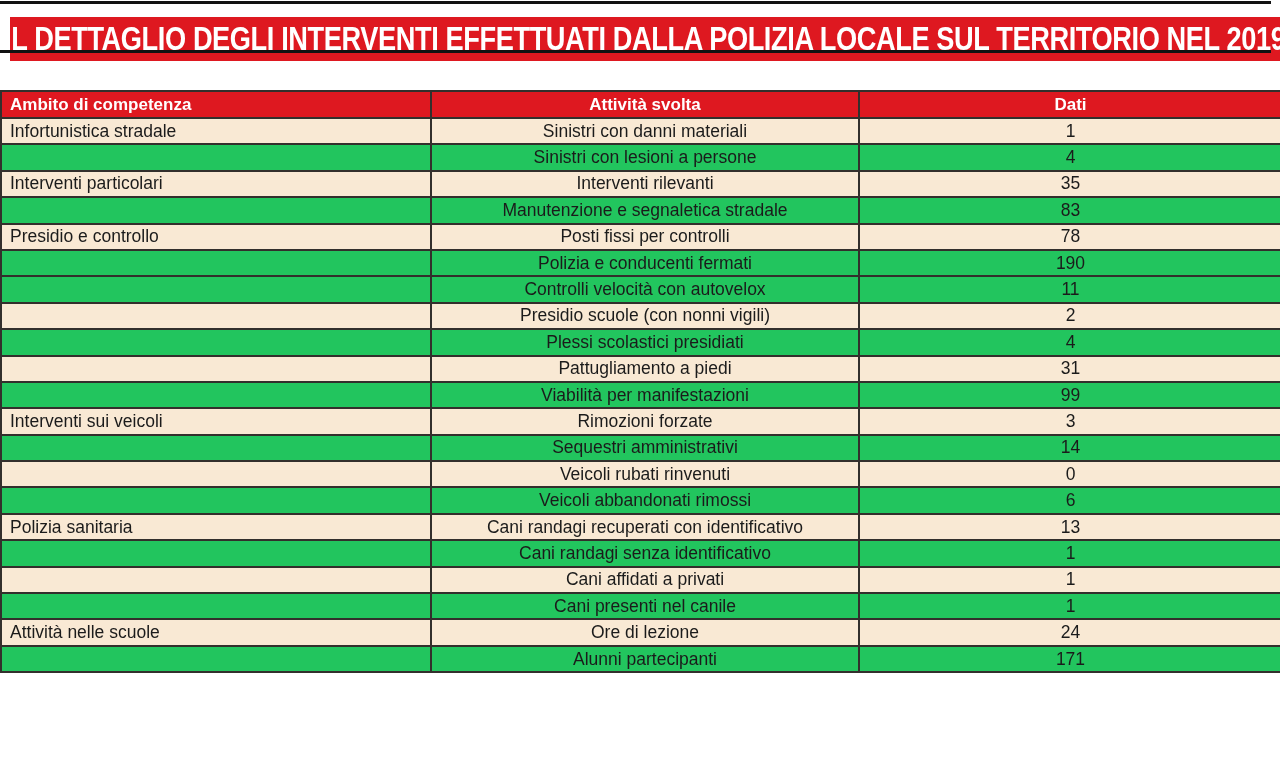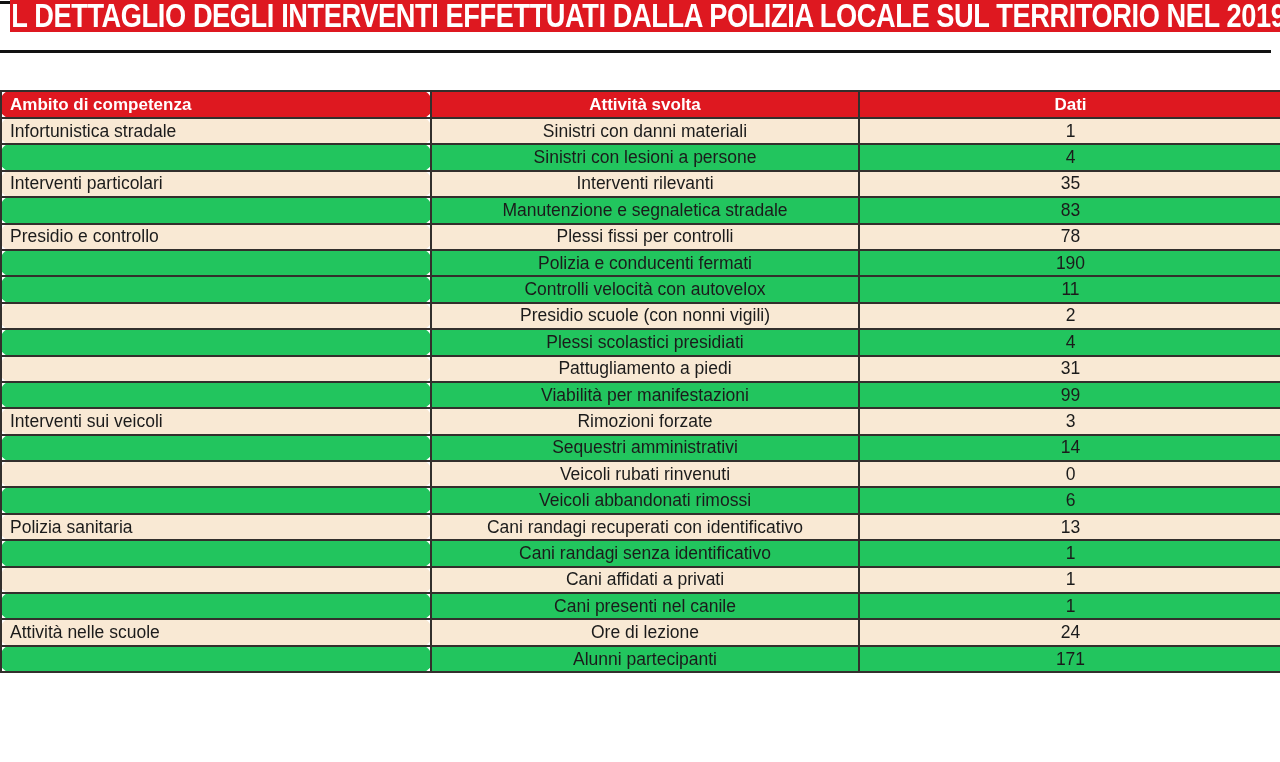--- a/index.html
+++ b/index.html
@@ -20,7 +20,7 @@
   .banner-rule.top{top:1px;}
   .banner-rule.bottom{top:50px;}
   .banner-band{
-    position:absolute;top:0;left:10px;right:0;height:32px;
+    position:absolute;top:17px;left:10px;right:0;height:44px;
     background:var(--red);
     display:flex;align-items:center;justify-content:center;overflow:visible;
   }

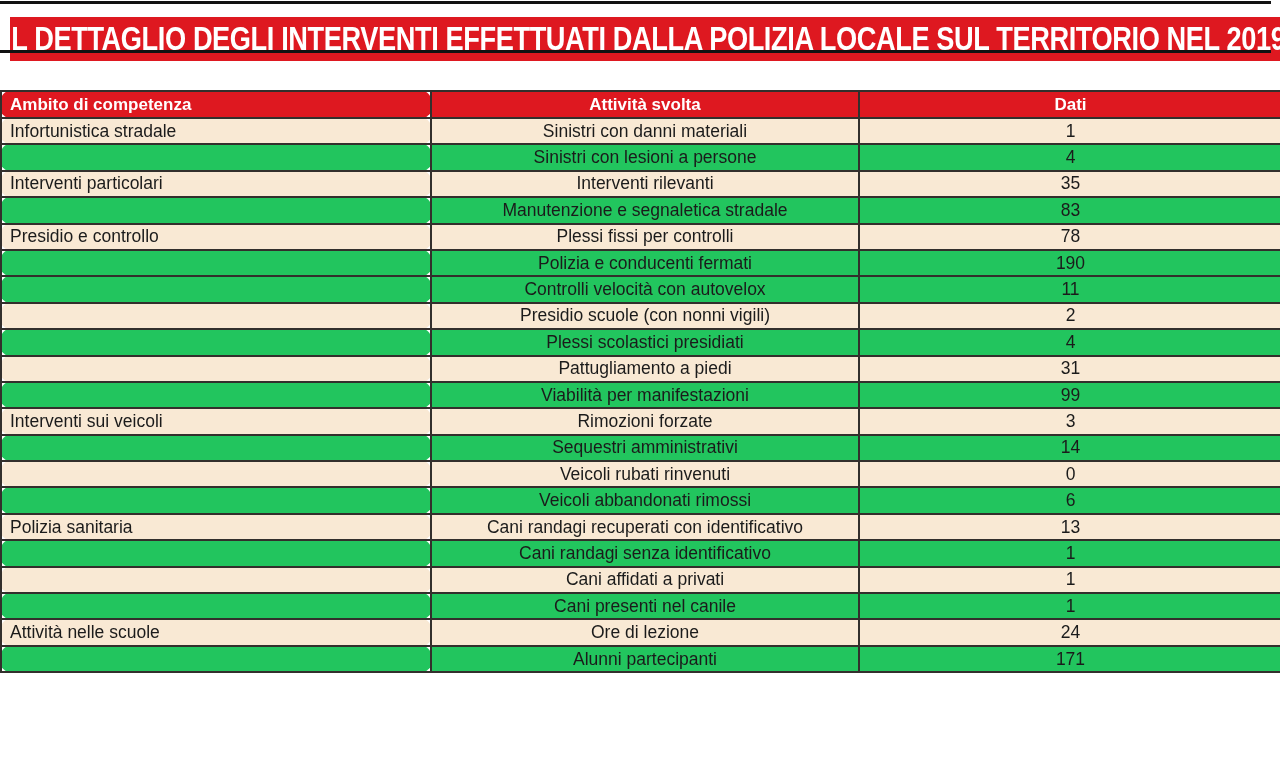--- a/index.html
+++ b/index.html
@@ -51,7 +51,7 @@
     background:var(--red);color:#ffffff;font-weight:bold;
     height:25px;font-size:17px;text-align:center;
   }
-  .tbl thead th.first,.tbl td.first{text-align:left;padding-left:8px;border-radius:9px;}
+  .tbl thead th.first,.tbl td.first{text-align:left;padding-left:8px;}
   .tbl td{
     height:24.4px;font-size:17.5px;text-align:center;
     color:var(--text);

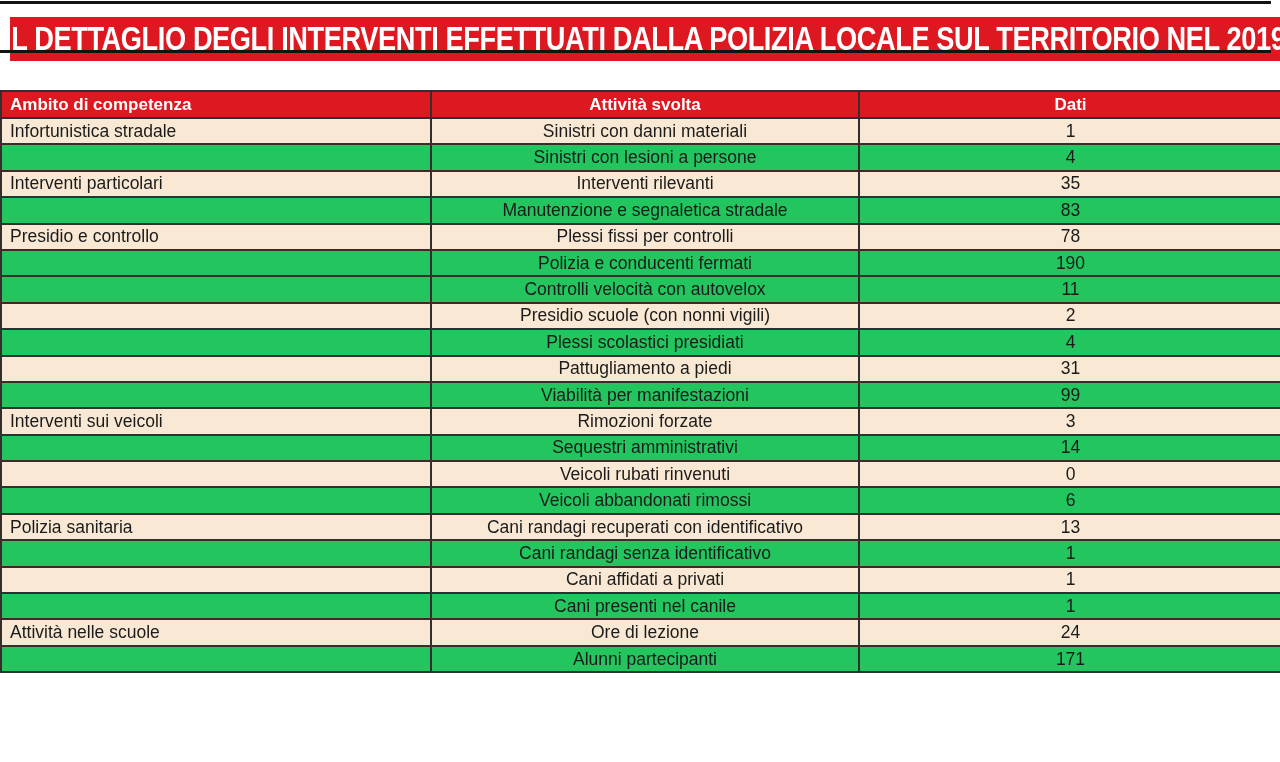--- a/index.html
+++ b/index.html
@@ -107,7 +107,7 @@
         </tr>
         <tr class="cream">
           <td class="first">Presidio e controllo</td>
-          <td>Plessi fissi per controlli</td>
+          <td>Posti fissi per controlli</td>
           <td>78</td>
         </tr>
         <tr class="white">

